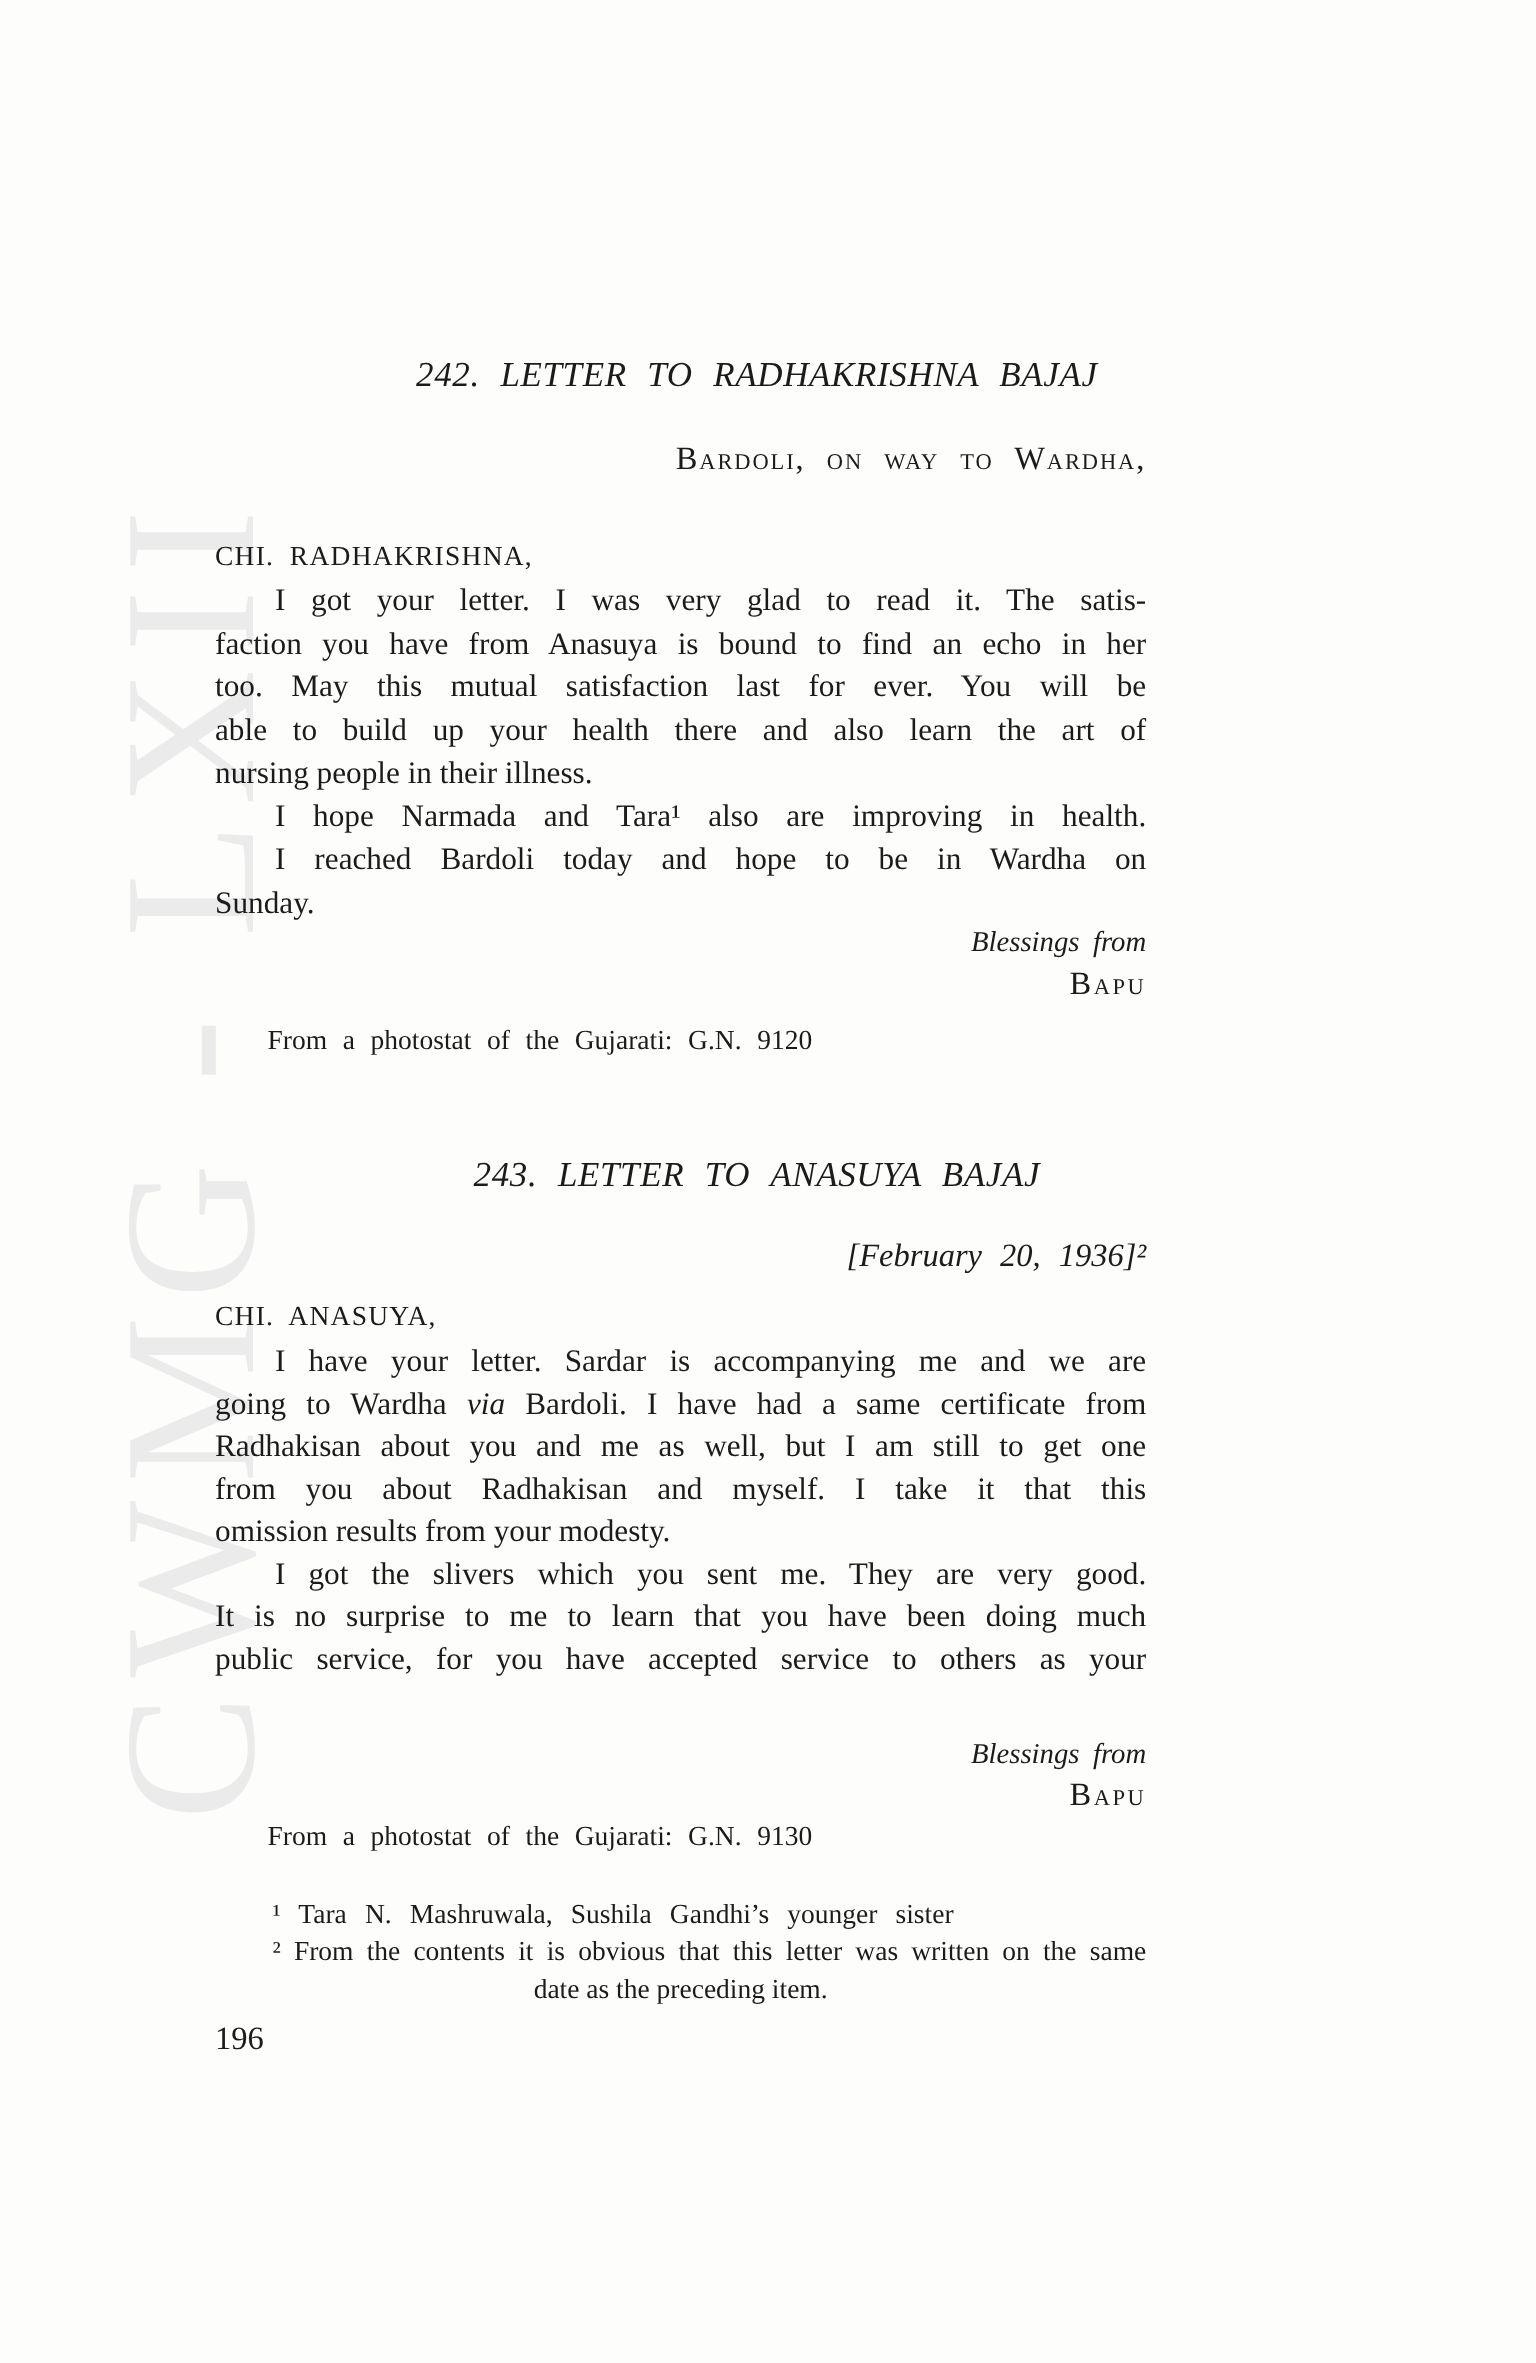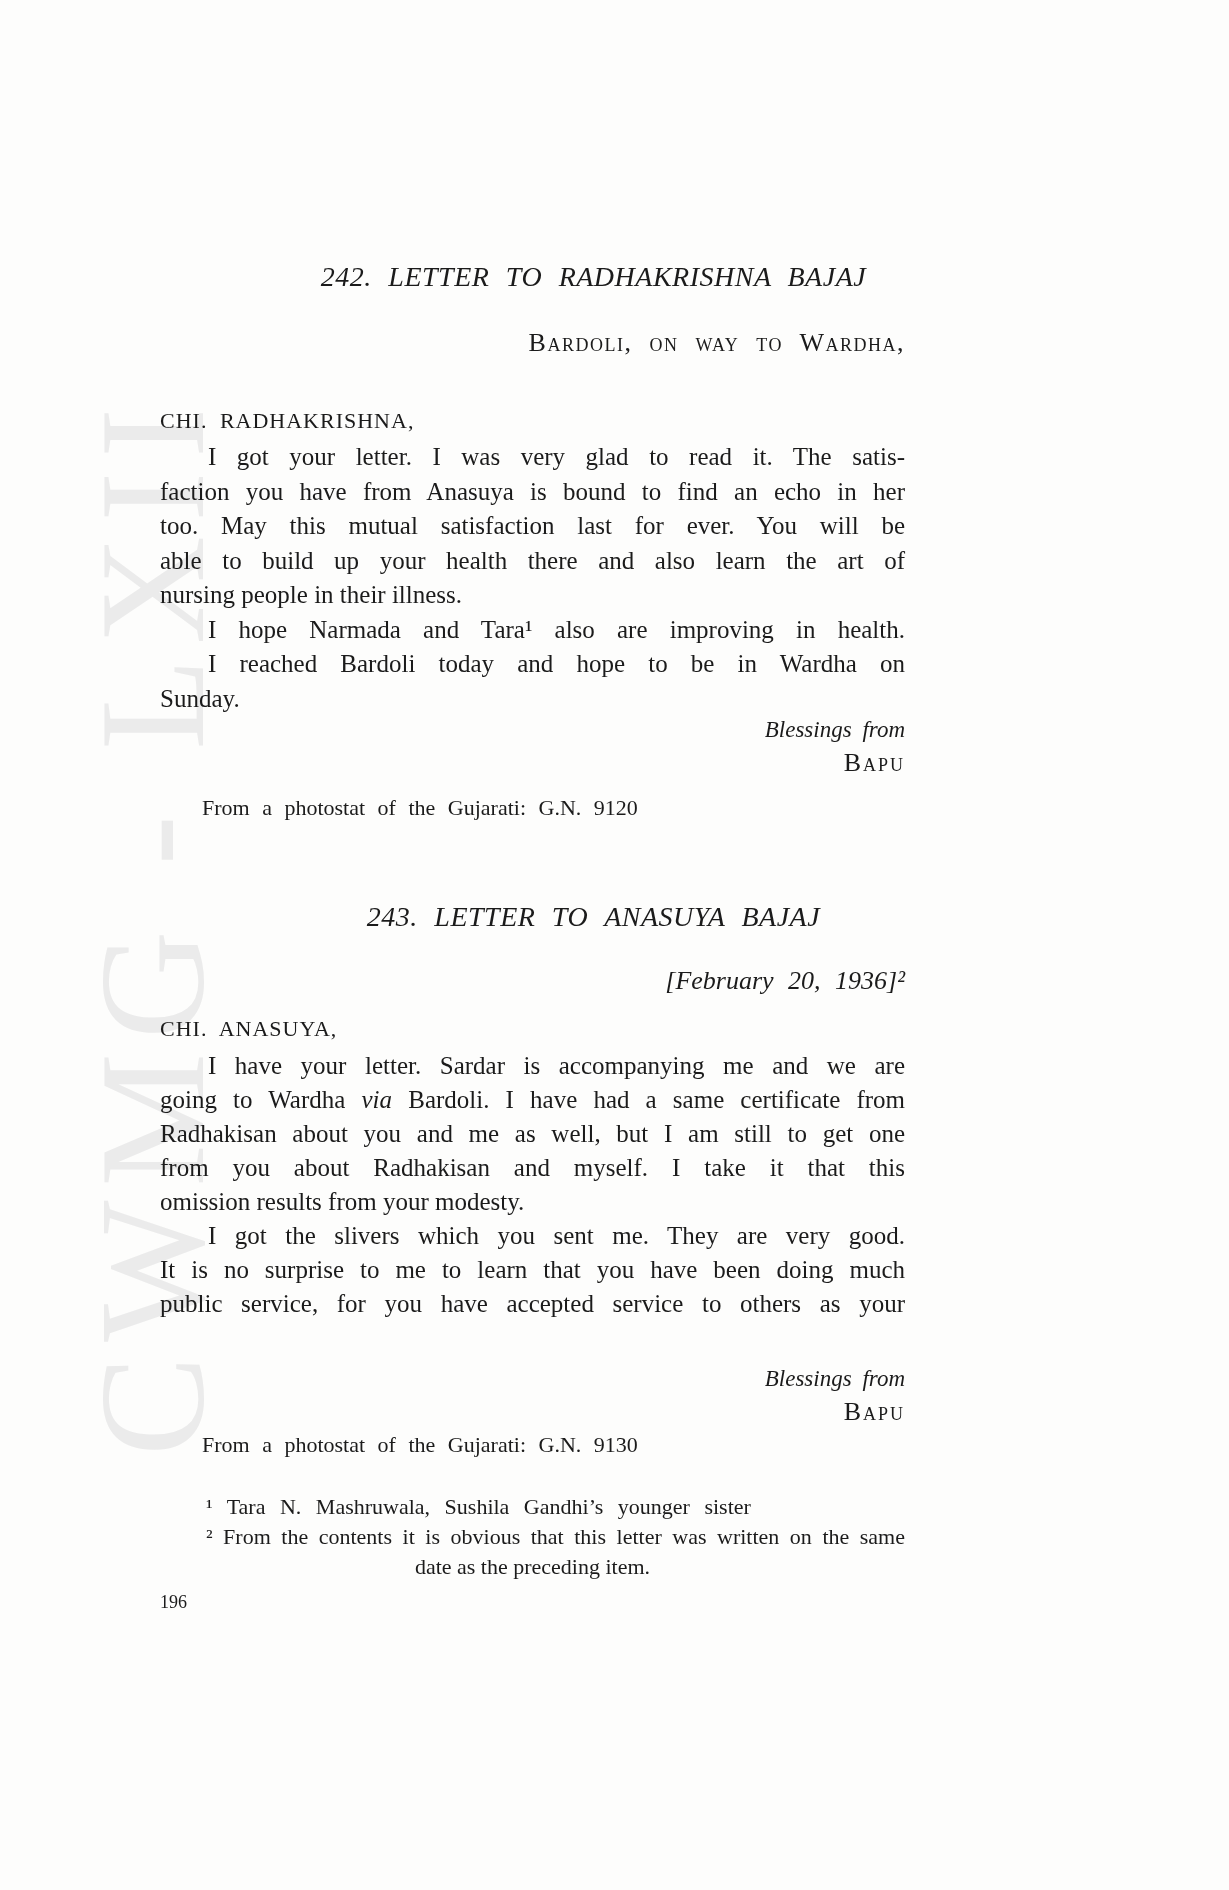--- a/index.html
+++ b/index.html
@@ -24,7 +24,7 @@
     white-space: nowrap;
     user-select: none;
   }
-  .col { position: absolute; left: 160px; width: 745px; }
+  .col { position: absolute; left: 172px; width: 745px; margin-top: 24px; }
   .title {
     font-style: italic;
     font-size: 28px;

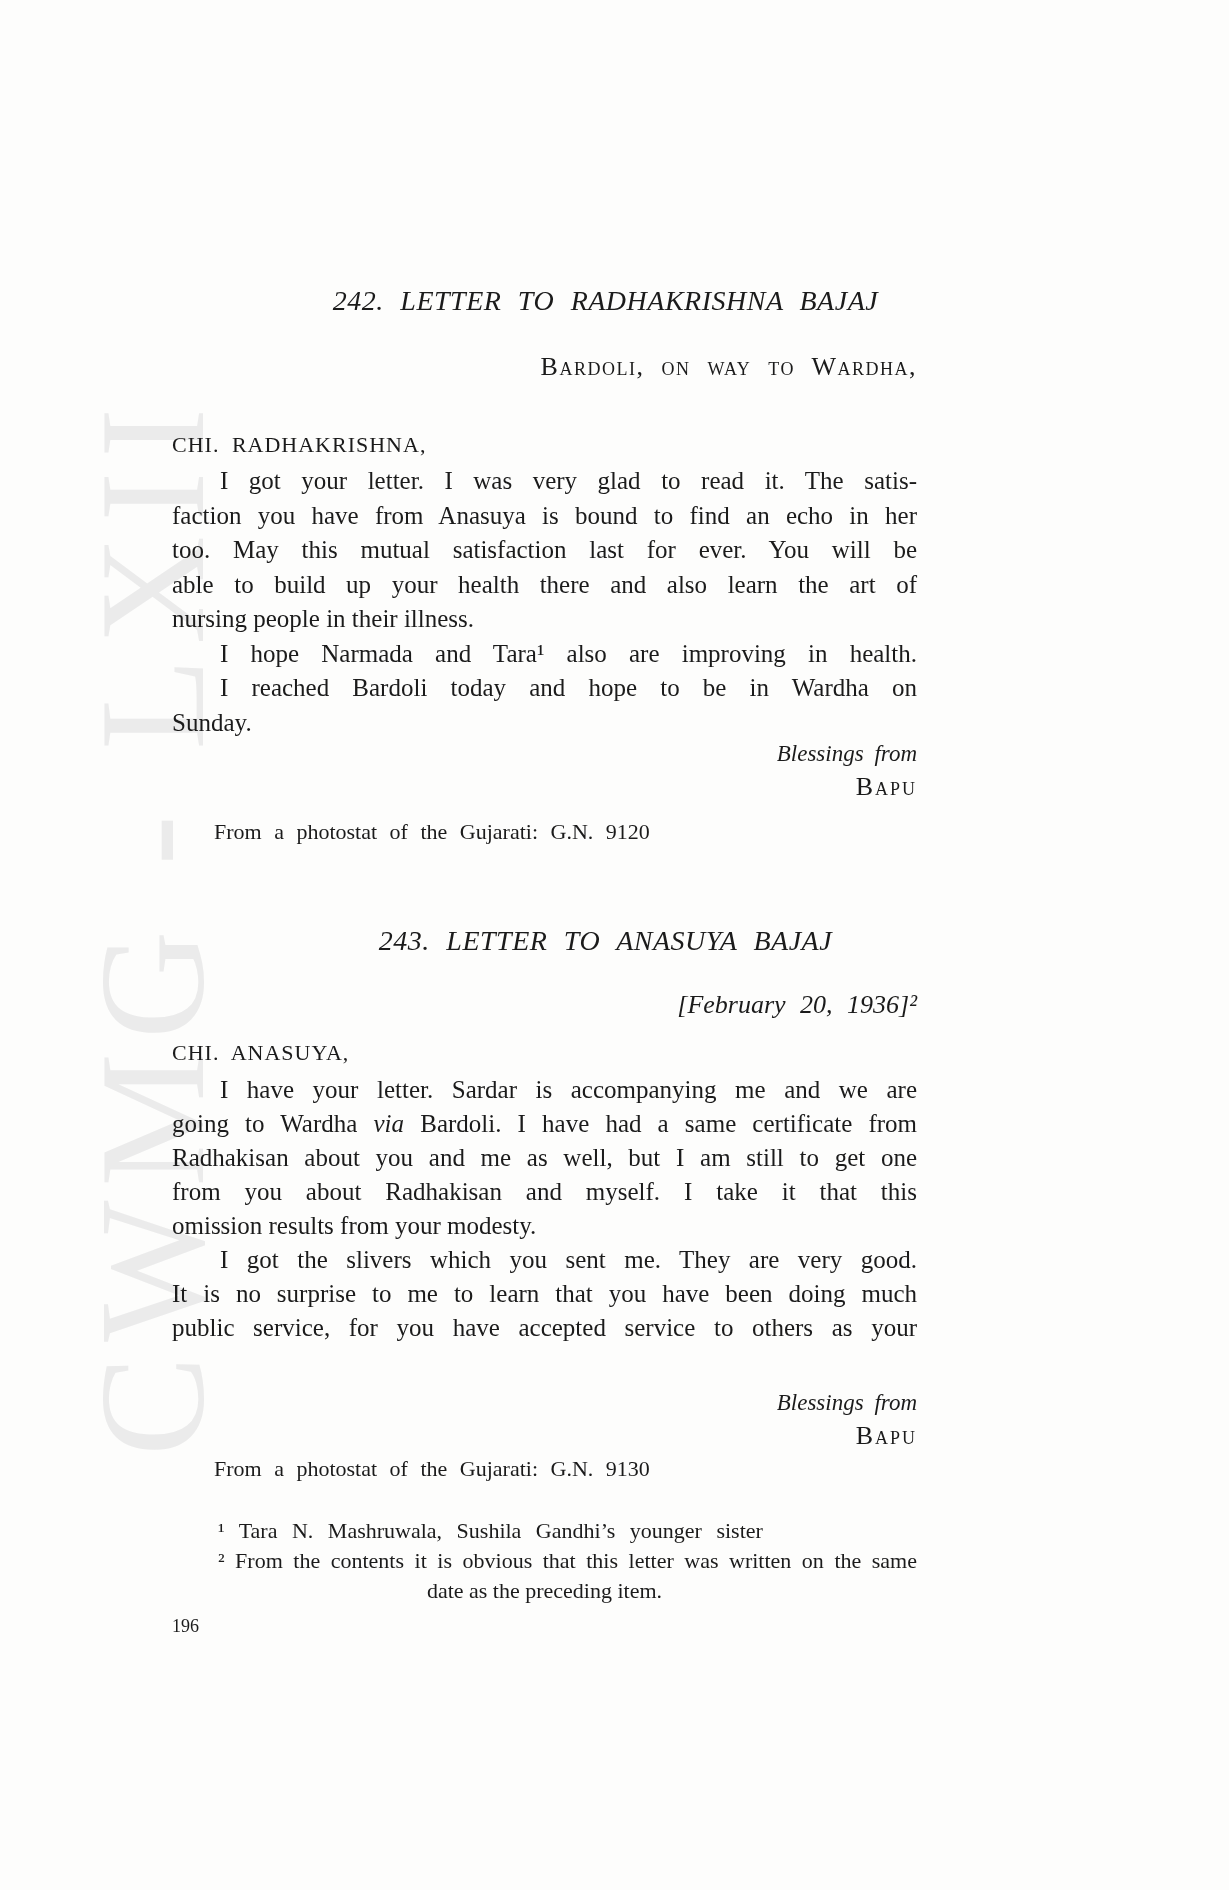--- a/index.html
+++ b/index.html
@@ -74,7 +74,7 @@
   .fnline { text-align: justify; text-align-last: justify; text-indent: 46px; }
   .fnline.single { text-align: left; text-align-last: auto; word-spacing: 9px; }
   .fnline.cont { text-align: center; text-align-last: auto; text-indent: 0; }
-  .pagenum { font-size: 18px; }
+  .pagenum { font-size: 26px; }
   .it { font-style: italic; }
 </style>
 </head>

